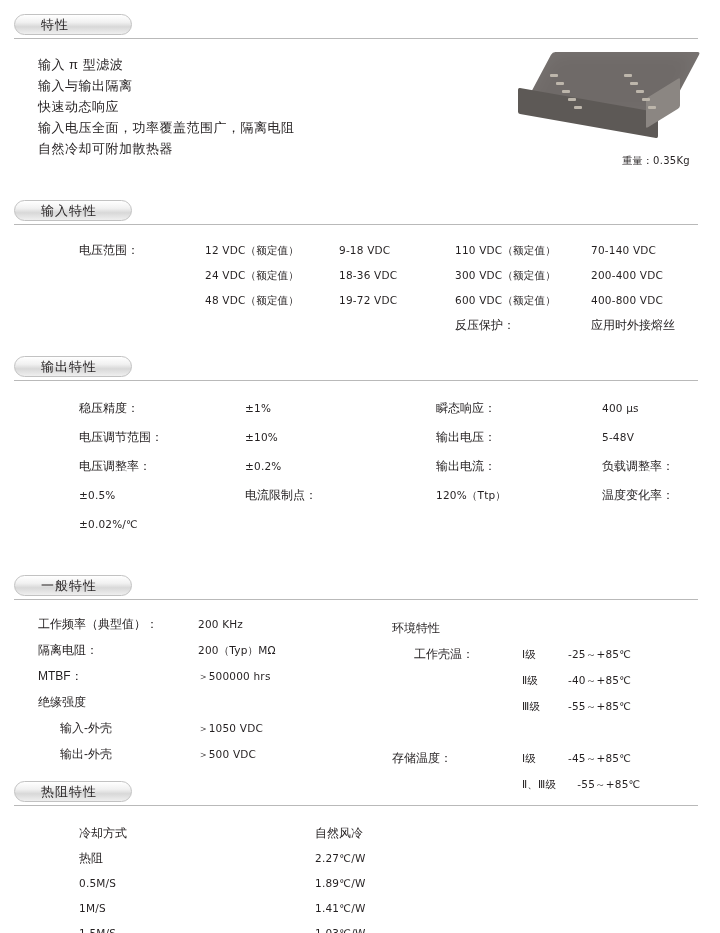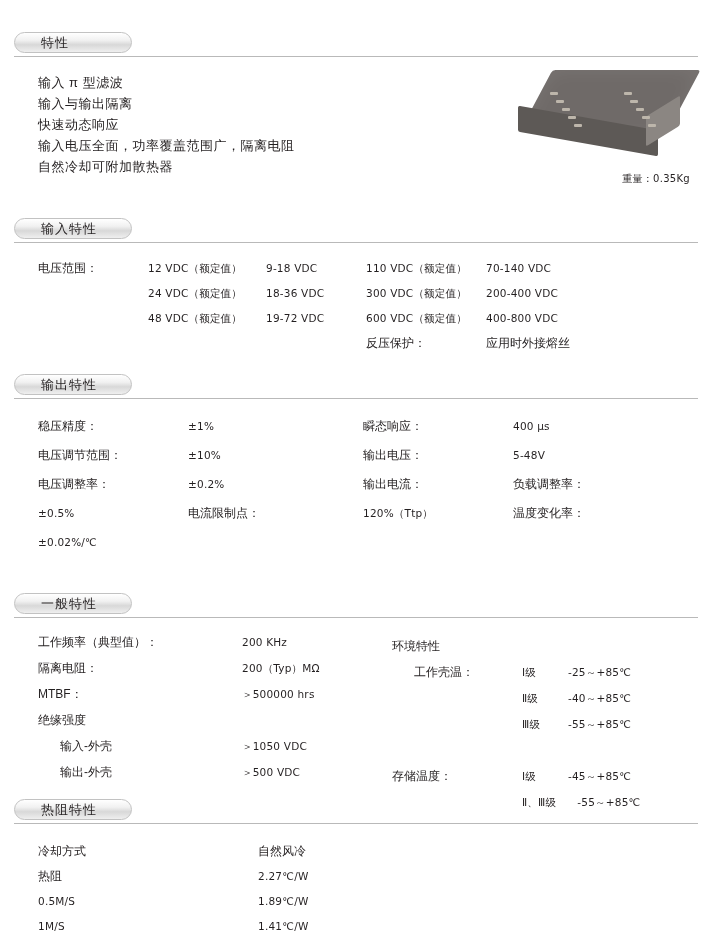--- a/index.html
+++ b/index.html
@@ -215,7 +215,7 @@
 
 <div class="page">
 
-  <div class="section" style="margin-top:32px;">
+  <div class="section" style="margin-top:14px;">
     <div class="sec-head">
       <div class="sec-pill">特性</div>
       <div class="sec-rule"></div>

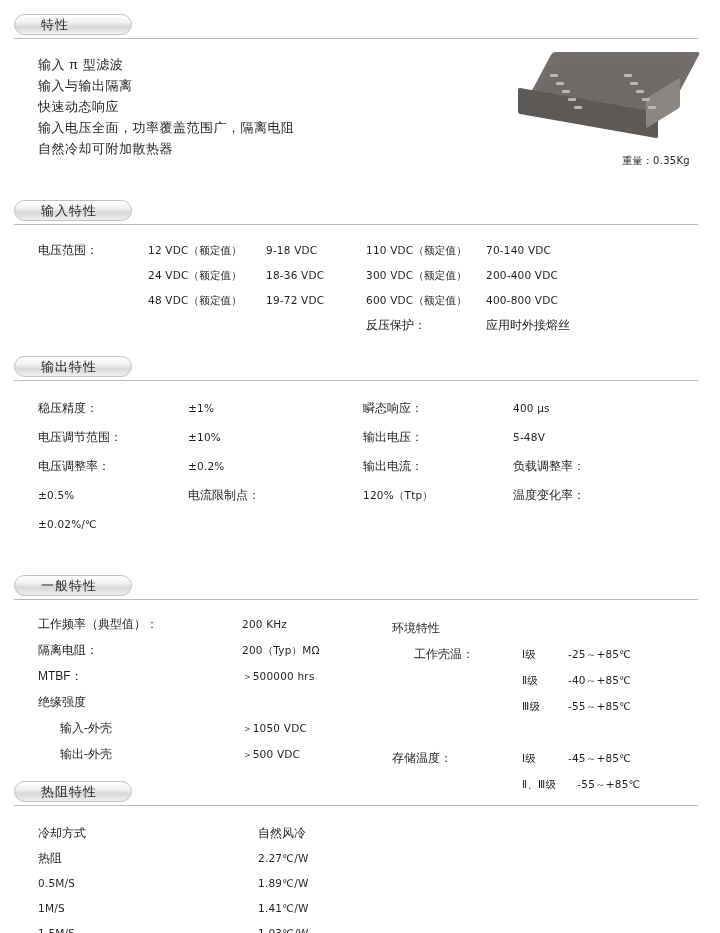--- a/index.html
+++ b/index.html
@@ -138,7 +138,8 @@
   
   .grid {
     display: grid;
-    column-gap: 0;
+    column-gap: 16px;
+    margin-left: 41px;
   }
   .cell {
     font-size: 11.5px;

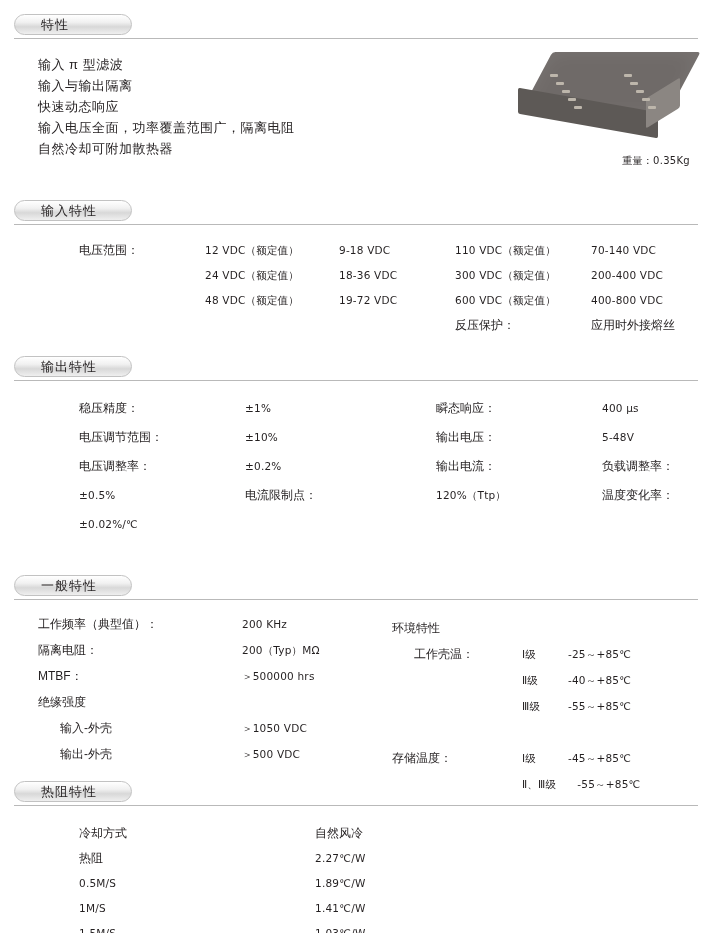--- a/index.html
+++ b/index.html
@@ -185,7 +185,6 @@
     display: grid;
     grid-template-columns: 160px 1fr;
     line-height: 26px;
-    gap: 44px;
   }
   .gen-row .cell { line-height: 26px; }
   .indent { padding-left: 22px; }

